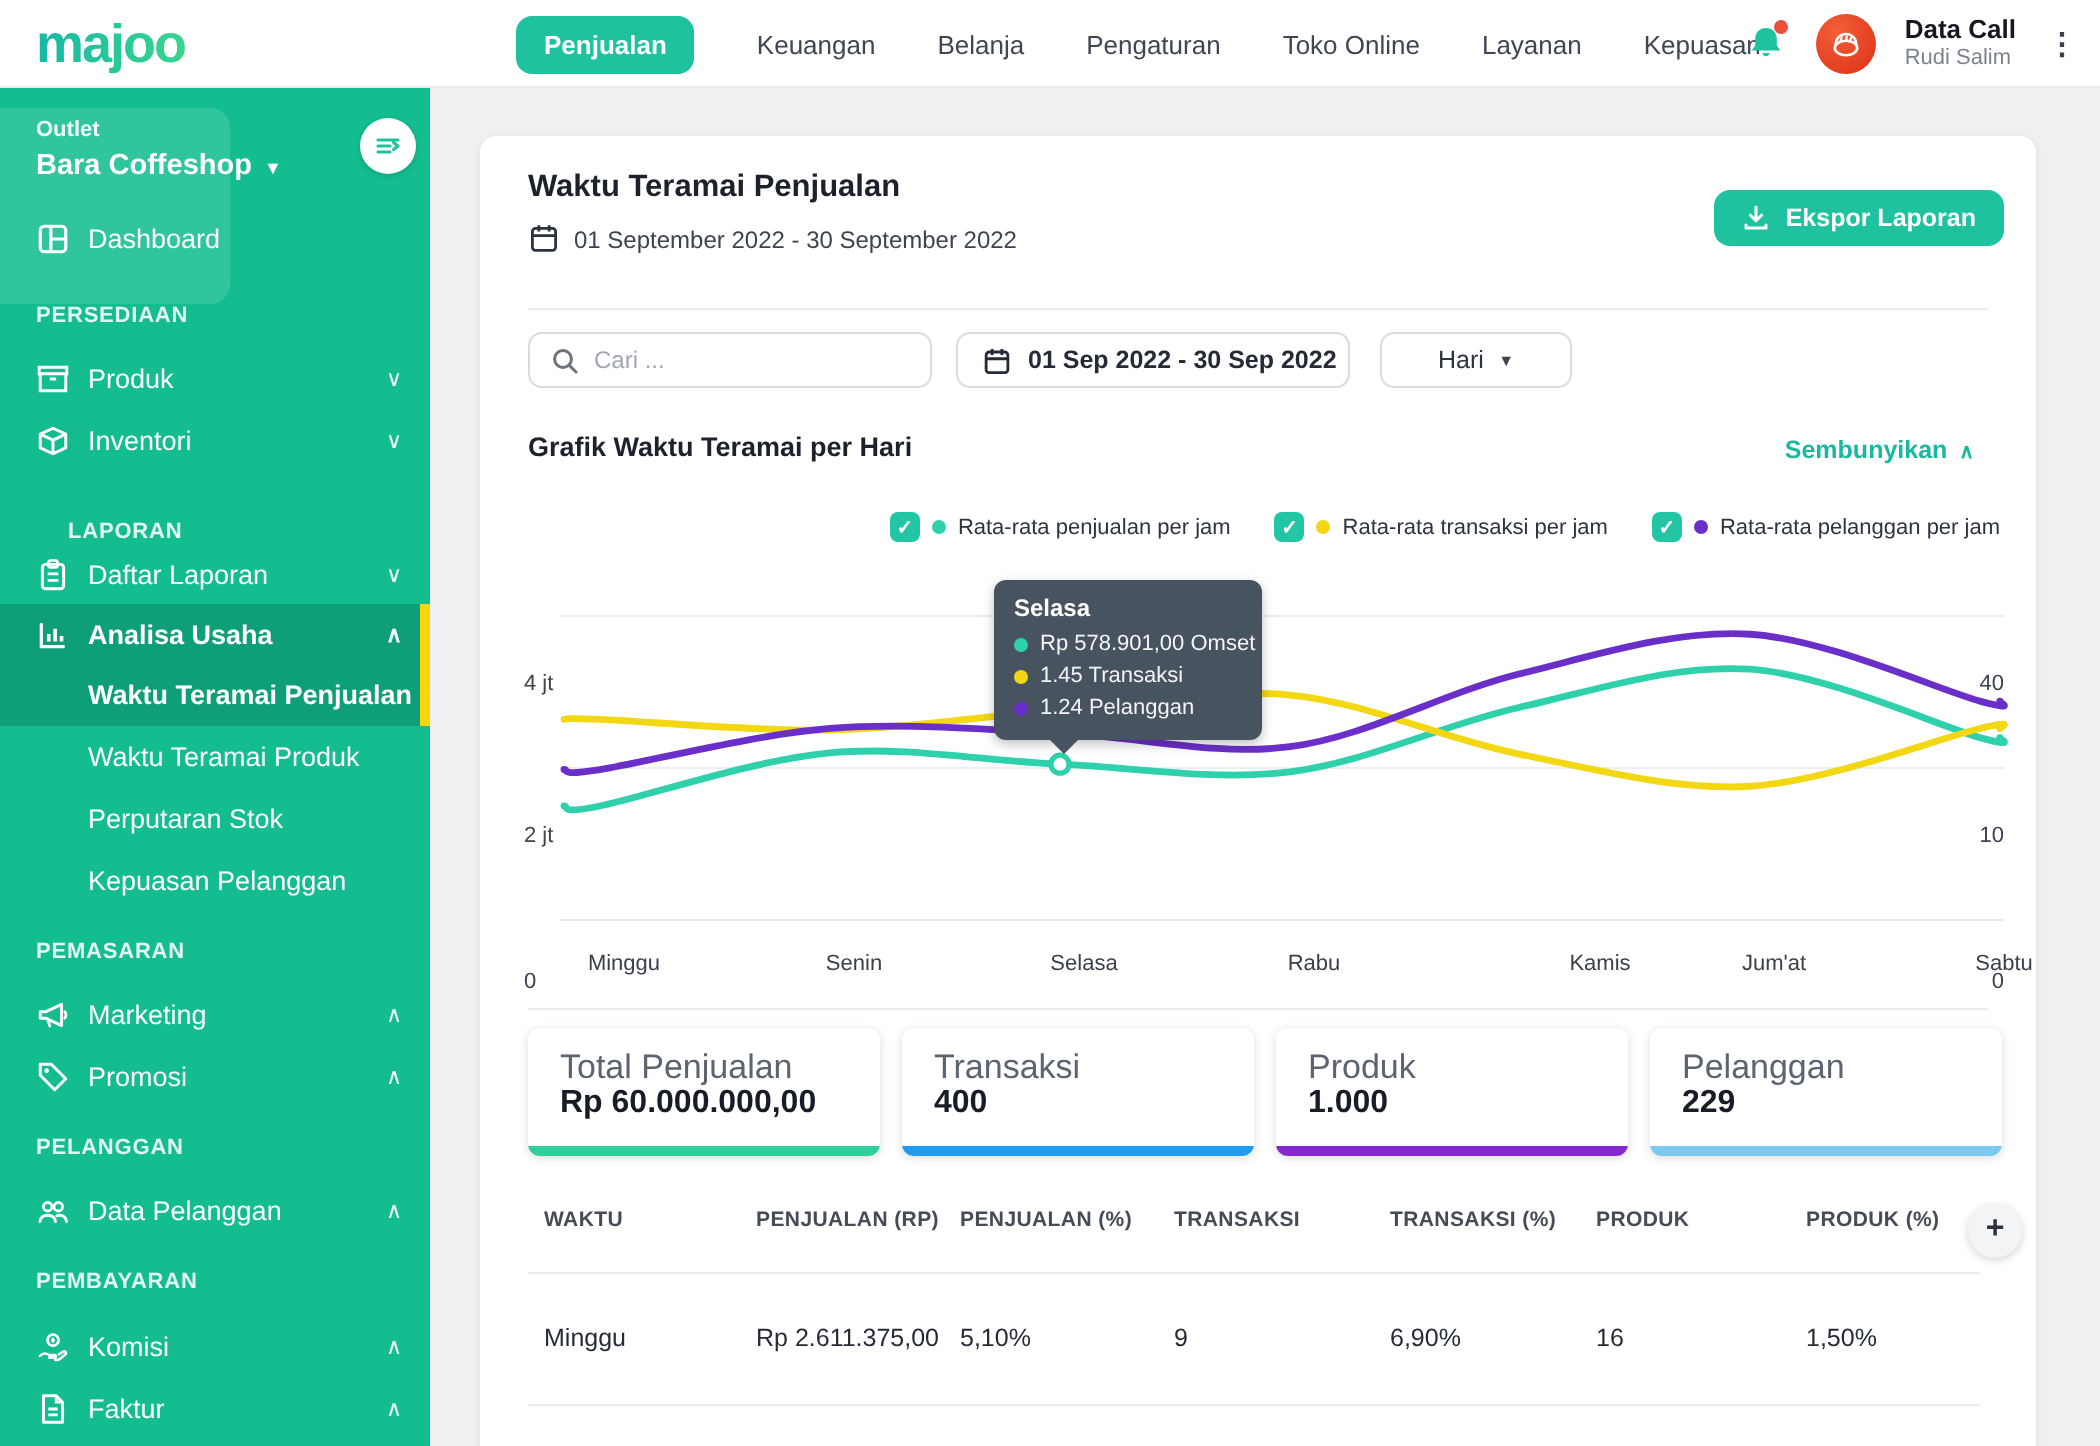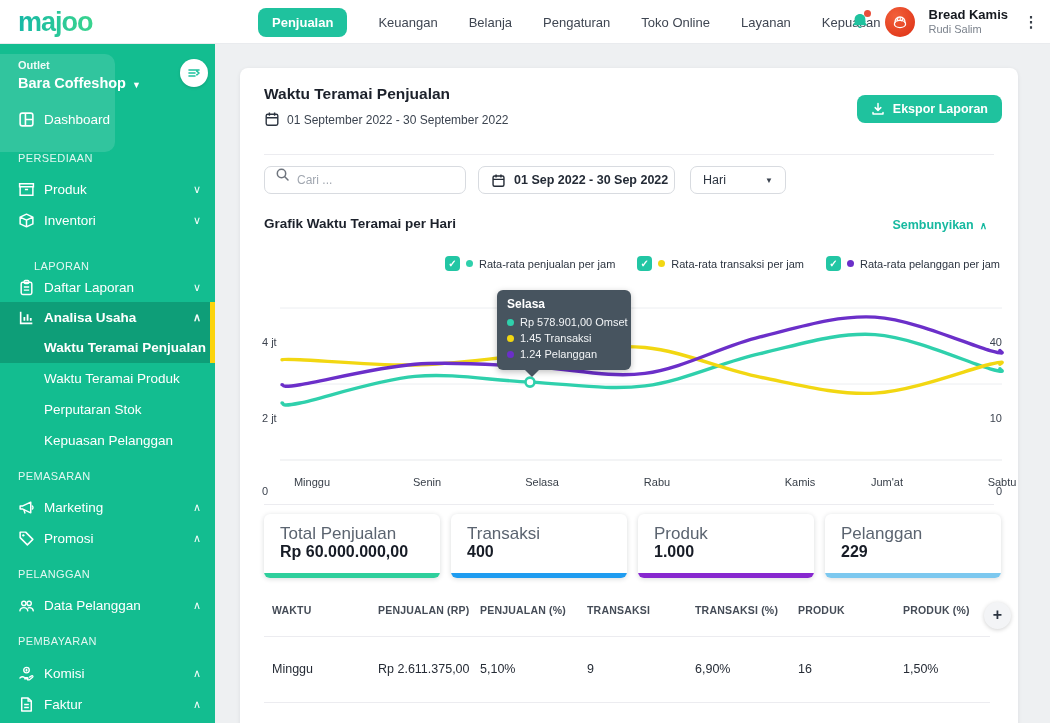--- a/index.html
+++ b/index.html
@@ -133,7 +133,7 @@
       </svg>
     </div>
     <div class="user-names">
-      <div class="user-name">Bread Kamis</div>
+      <div class="user-name">Data Call</div>
       <div class="user-sub">Rudi Salim</div>
     </div>
     <div class="dots-v"></div>

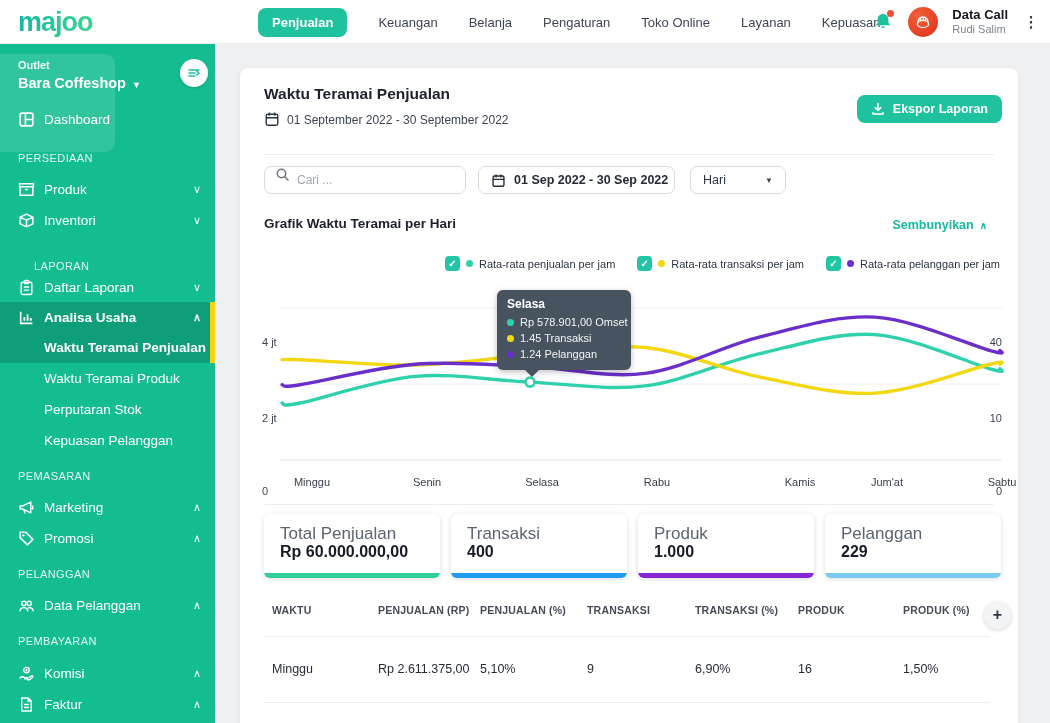--- a/index.html
+++ b/index.html
@@ -37,7 +37,7 @@
   .srow .slabel { font-size:13.5px; }
   .srow .chev { position:absolute; right:14px; font-size:11px; color:rgba(255,255,255,.95); }
   .chev-up::after { content:"\2227"; } .chev-down::after { content:"\2228"; }
-  .ssec { position:absolute; left:18px; font-size:11px; font-weight:400; letter-spacing:.4px; color:rgba(255,255,255,.88); }
+  .ssec { position:absolute; left:18px; font-size:11px; font-weight:700; letter-spacing:.4px; color:rgba(255,255,255,.88); }
   .active-block { position:absolute; left:0; top:258px; width:215px; height:61px; background:#0e9e78; }
   .active-bar { position:absolute; right:0; top:258px; width:5px; height:61px; background:#fbd40d; }
   .ssub { position:absolute; left:0; width:215px; height:29px; display:flex; align-items:center; cursor:pointer; }

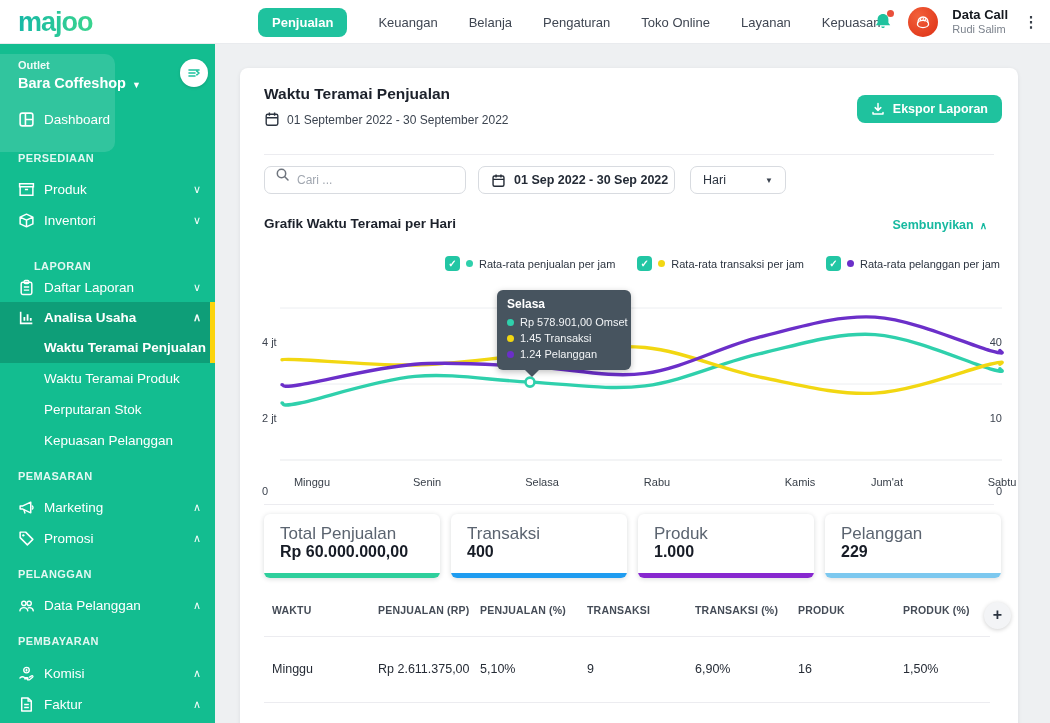--- a/index.html
+++ b/index.html
@@ -51,7 +51,7 @@
   .cal-icon-a { position:absolute; left:24px; top:43px; width:16px; height:16px; }
   .export-btn { position:absolute; right:16px; top:27px; height:28px; padding:0 14px; background:#1fc29e; border-radius:8px; display:flex; align-items:center; gap:8px; color:#fff; font-size:12.5px; font-weight:700; cursor:pointer; }
   .hr { position:absolute; left:24px; width:730px; height:1px; background:#ececf0; }
-  .search-box { position:absolute; left:24px; top:98px; width:202px; height:28px; border:1px solid #d8dbe0; border-radius:7px; display:flex; }
+  .search-box { position:absolute; left:24px; top:98px; width:202px; height:28px; border:1px solid #d8dbe0; border-radius:7px; display:flex; align-items:center; }
   .search-box input { border:0; outline:none; width:150px; font-size:12px; color:#2c3440; font-family:"Liberation Sans", sans-serif; }
   .search-box input::placeholder { color:#a2a8b1; }
   .search-ic { width:15px; height:15px; margin:0 7px 0 10px; }

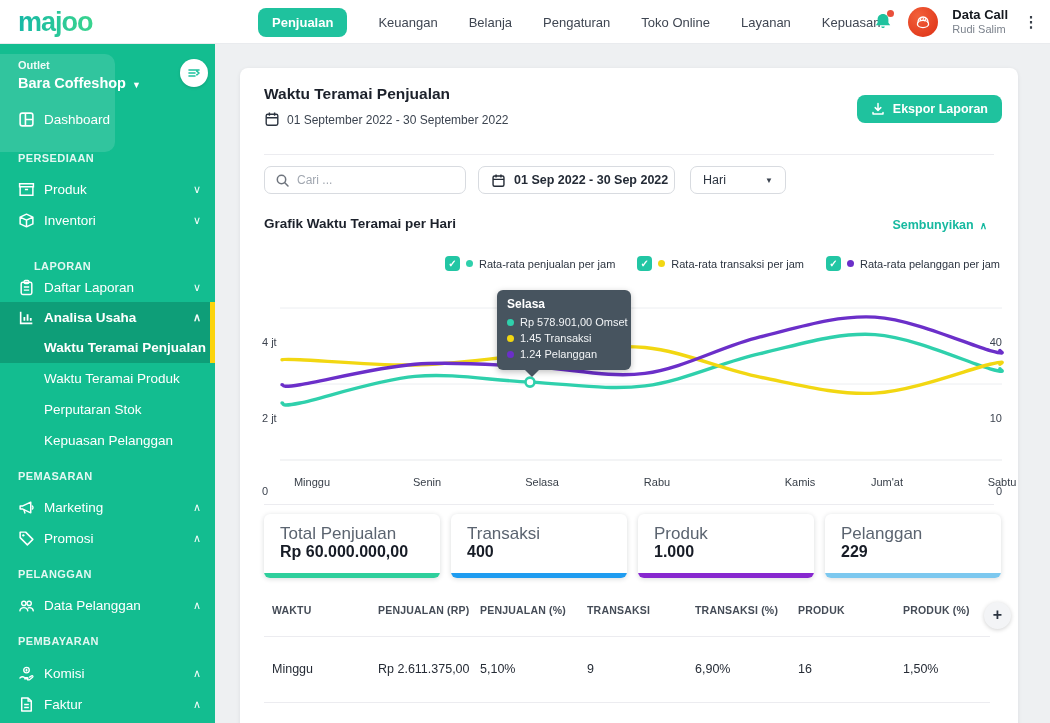--- a/index.html
+++ b/index.html
@@ -57,7 +57,7 @@
   .search-ic { width:15px; height:15px; margin:0 7px 0 10px; }
   .date-filter { position:absolute; left:238px; top:98px; width:197px; height:28px; border:1px solid #d8dbe0; border-radius:7px; display:flex; align-items:center; gap:8px; padding-left:12px; cursor:pointer; }
   .date-filter .txt { font-size:12.5px; font-weight:700; color:#242b36; }
-  .select-box { position:absolute; left:450px; top:98px; width:96px; height:28px; border:1px solid #d8dbe0; border-radius:7px; display:flex; align-items:center; justify-content:space-between; padding:0 12px; cursor:pointer; }
+  .select-box { position:absolute; left:450px; top:98px; width:96px; height:28px; border:1px solid #d8dbe0; border-radius:7px; display:flex; align-items:center; justify-content:space-between; padding:0 28px; cursor:pointer; }
   .select-box .txt { font-size:12.5px; color:#2c3440; }
   .select-box .caret-down { font-size:8px; color:#3c4450; }
   .chart-title { position:absolute; left:24px; top:148px; font-size:13.5px; font-weight:700; color:#1c212b; }

